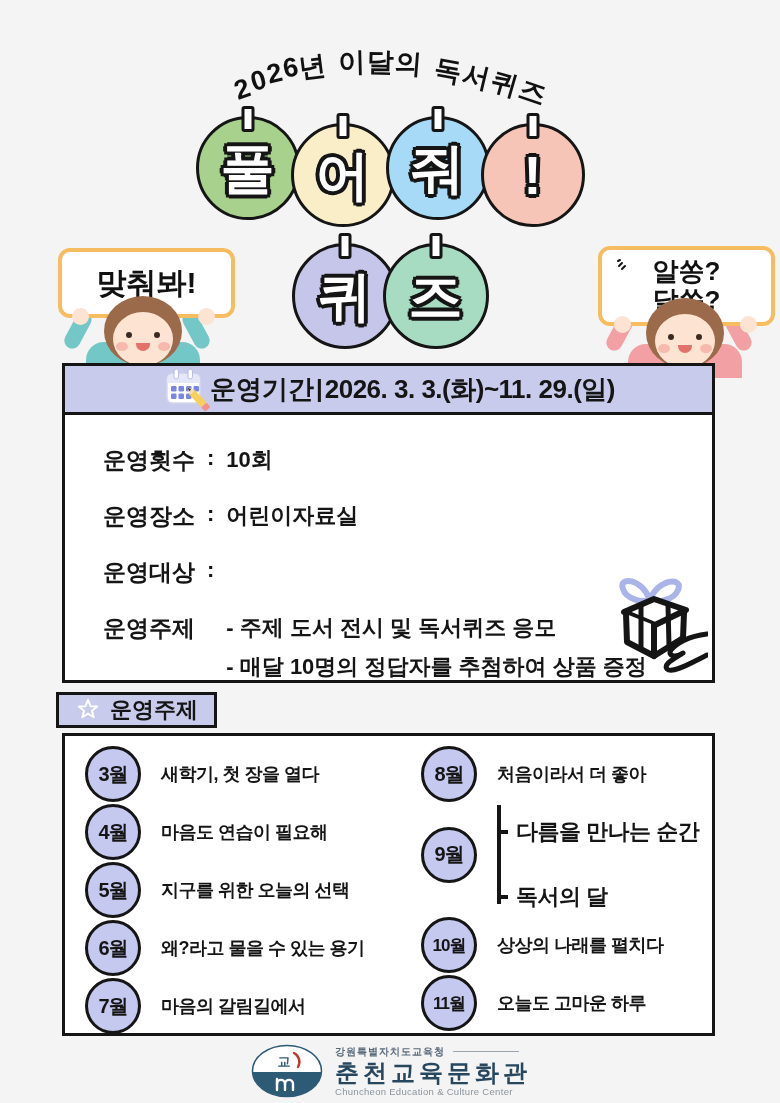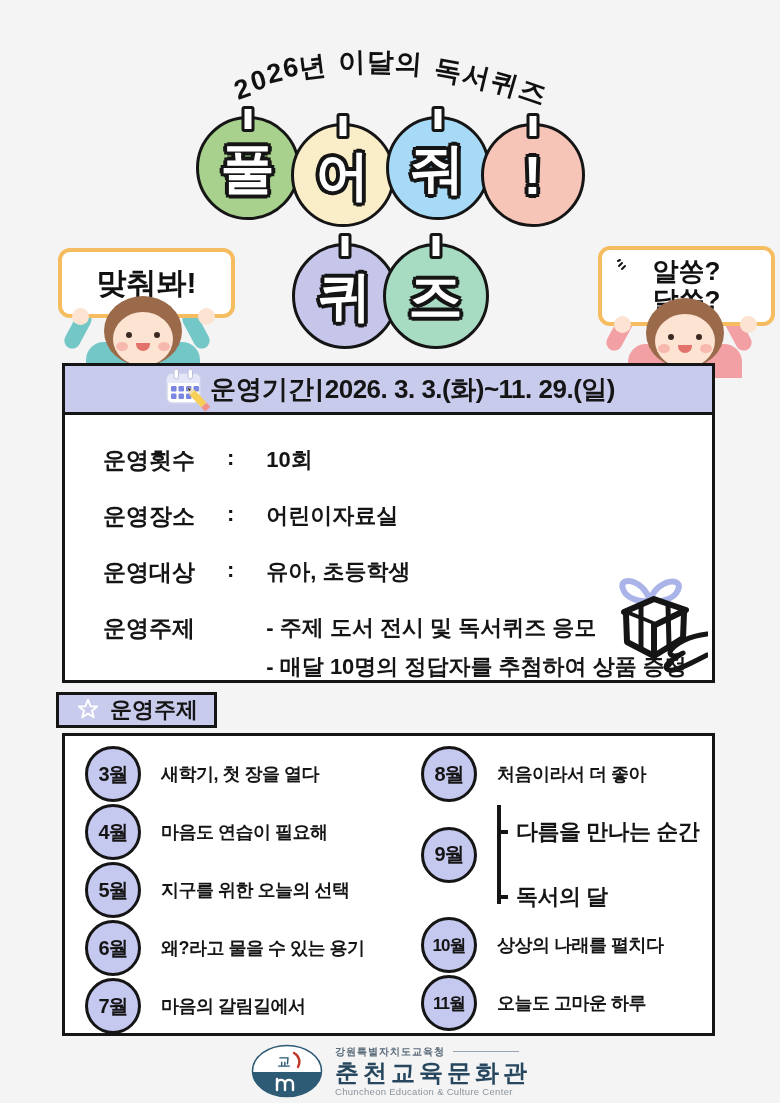--- a/index.html
+++ b/index.html
@@ -54,7 +54,7 @@
   
   .info-box{position:absolute;left:62px;top:415px;width:653px;height:268px;background:#fff;
     border:3px solid var(--ink);border-top:none;padding:30px 0 0 38px;z-index:4;}
-  .info-row{display:flex;align-items:flex-start;margin-bottom:25px;gap:20px;}
+  .info-row{display:flex;align-items:flex-start;margin-bottom:25px;}
   .info-label{font-size:23px;font-weight:900;width:100px;flex:0 0 auto;}
   .info-colon{font-size:22px;font-weight:800;margin:0 12px 0 4px;}
   .info-value{font-size:22px;font-weight:700;}

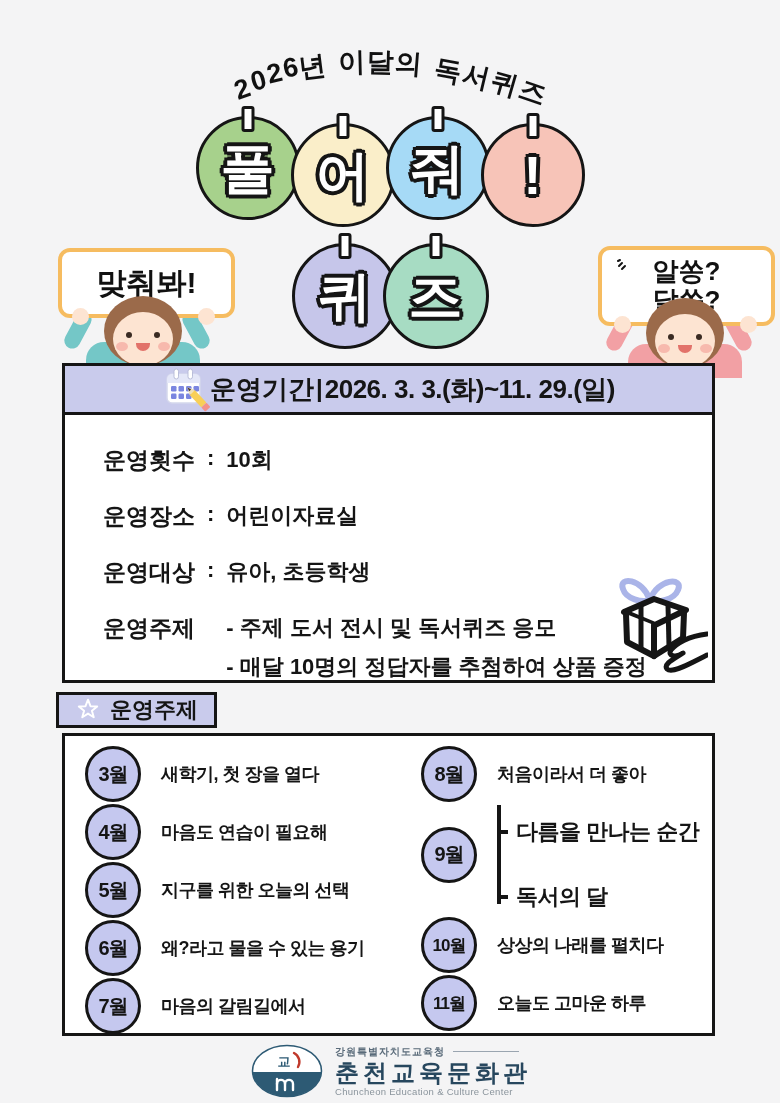--- a/index.html
+++ b/index.html
@@ -228,7 +228,6 @@
     <div class="info-row">
       <span class="info-label">운영대상</span>
       <span class="info-colon">:</span>
-      <span class="info-value">유아, 초등학생</span>
     </div>
     <div class="info-row">
       <span class="info-label">운영주제</span>

